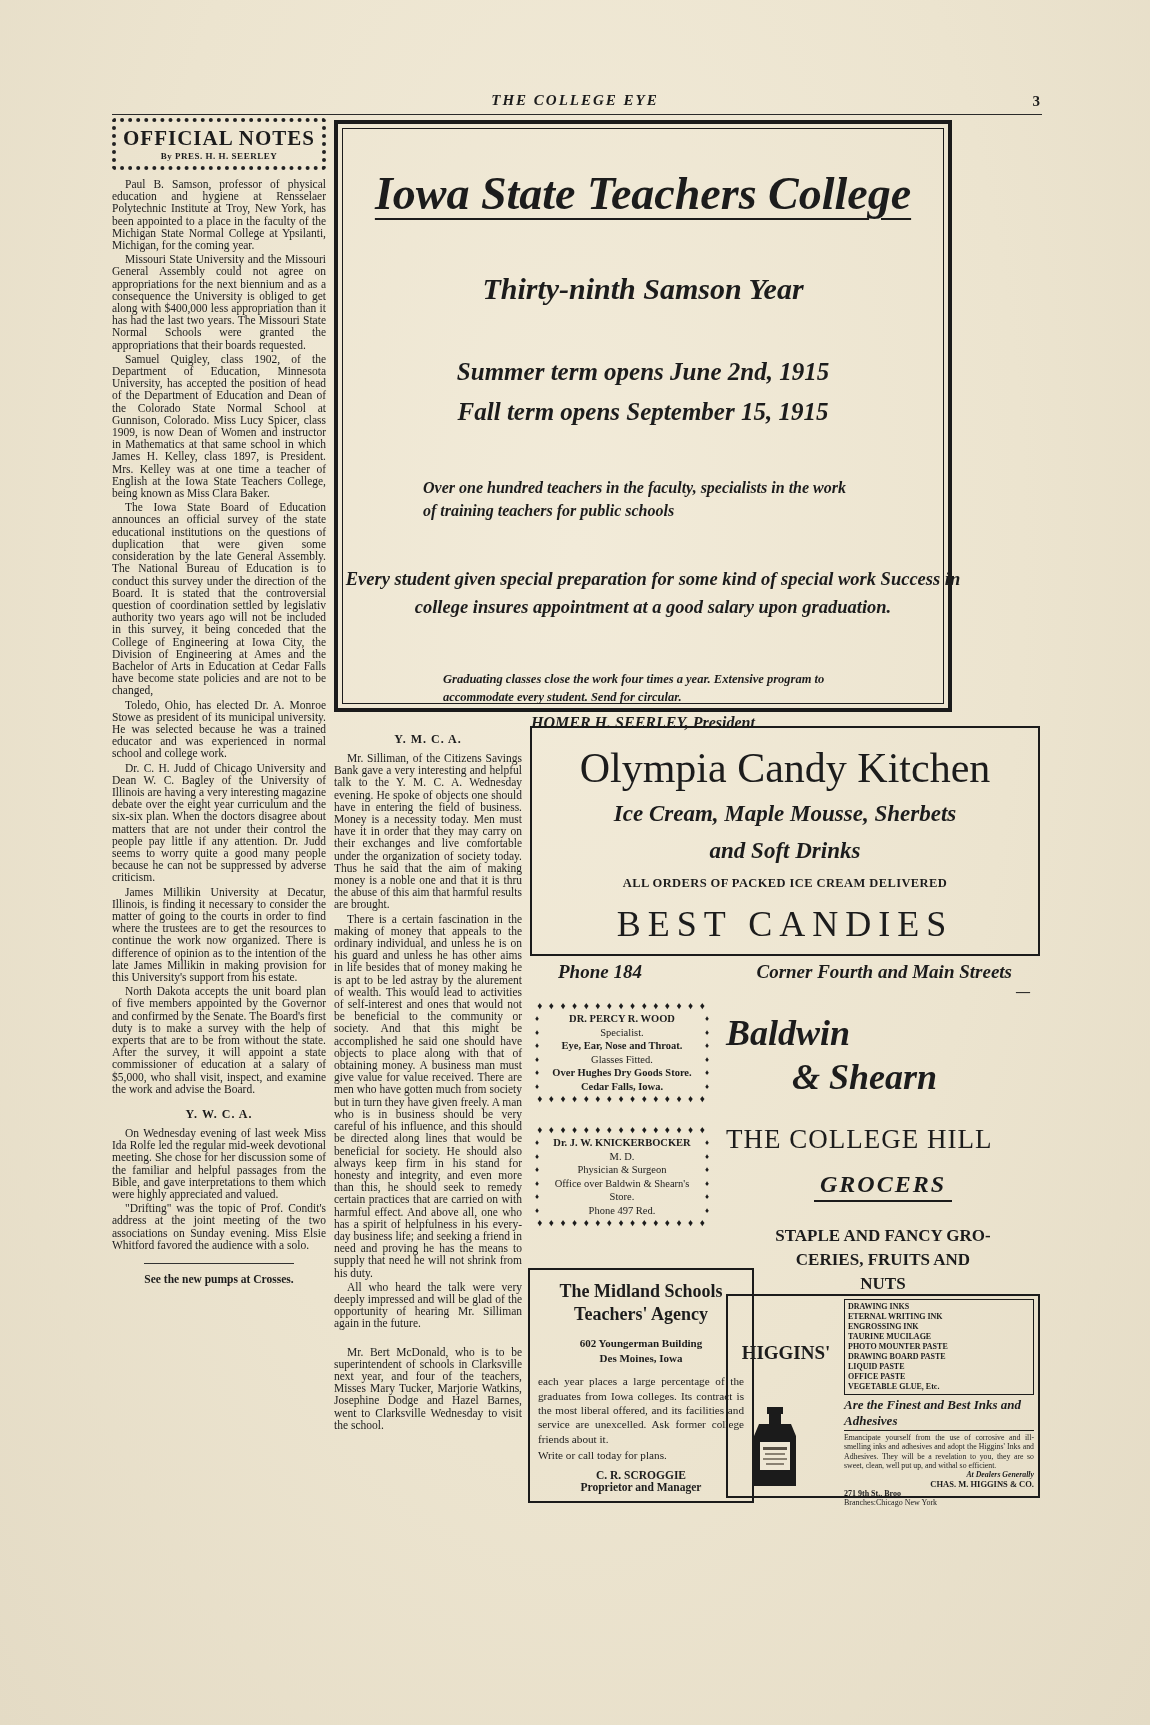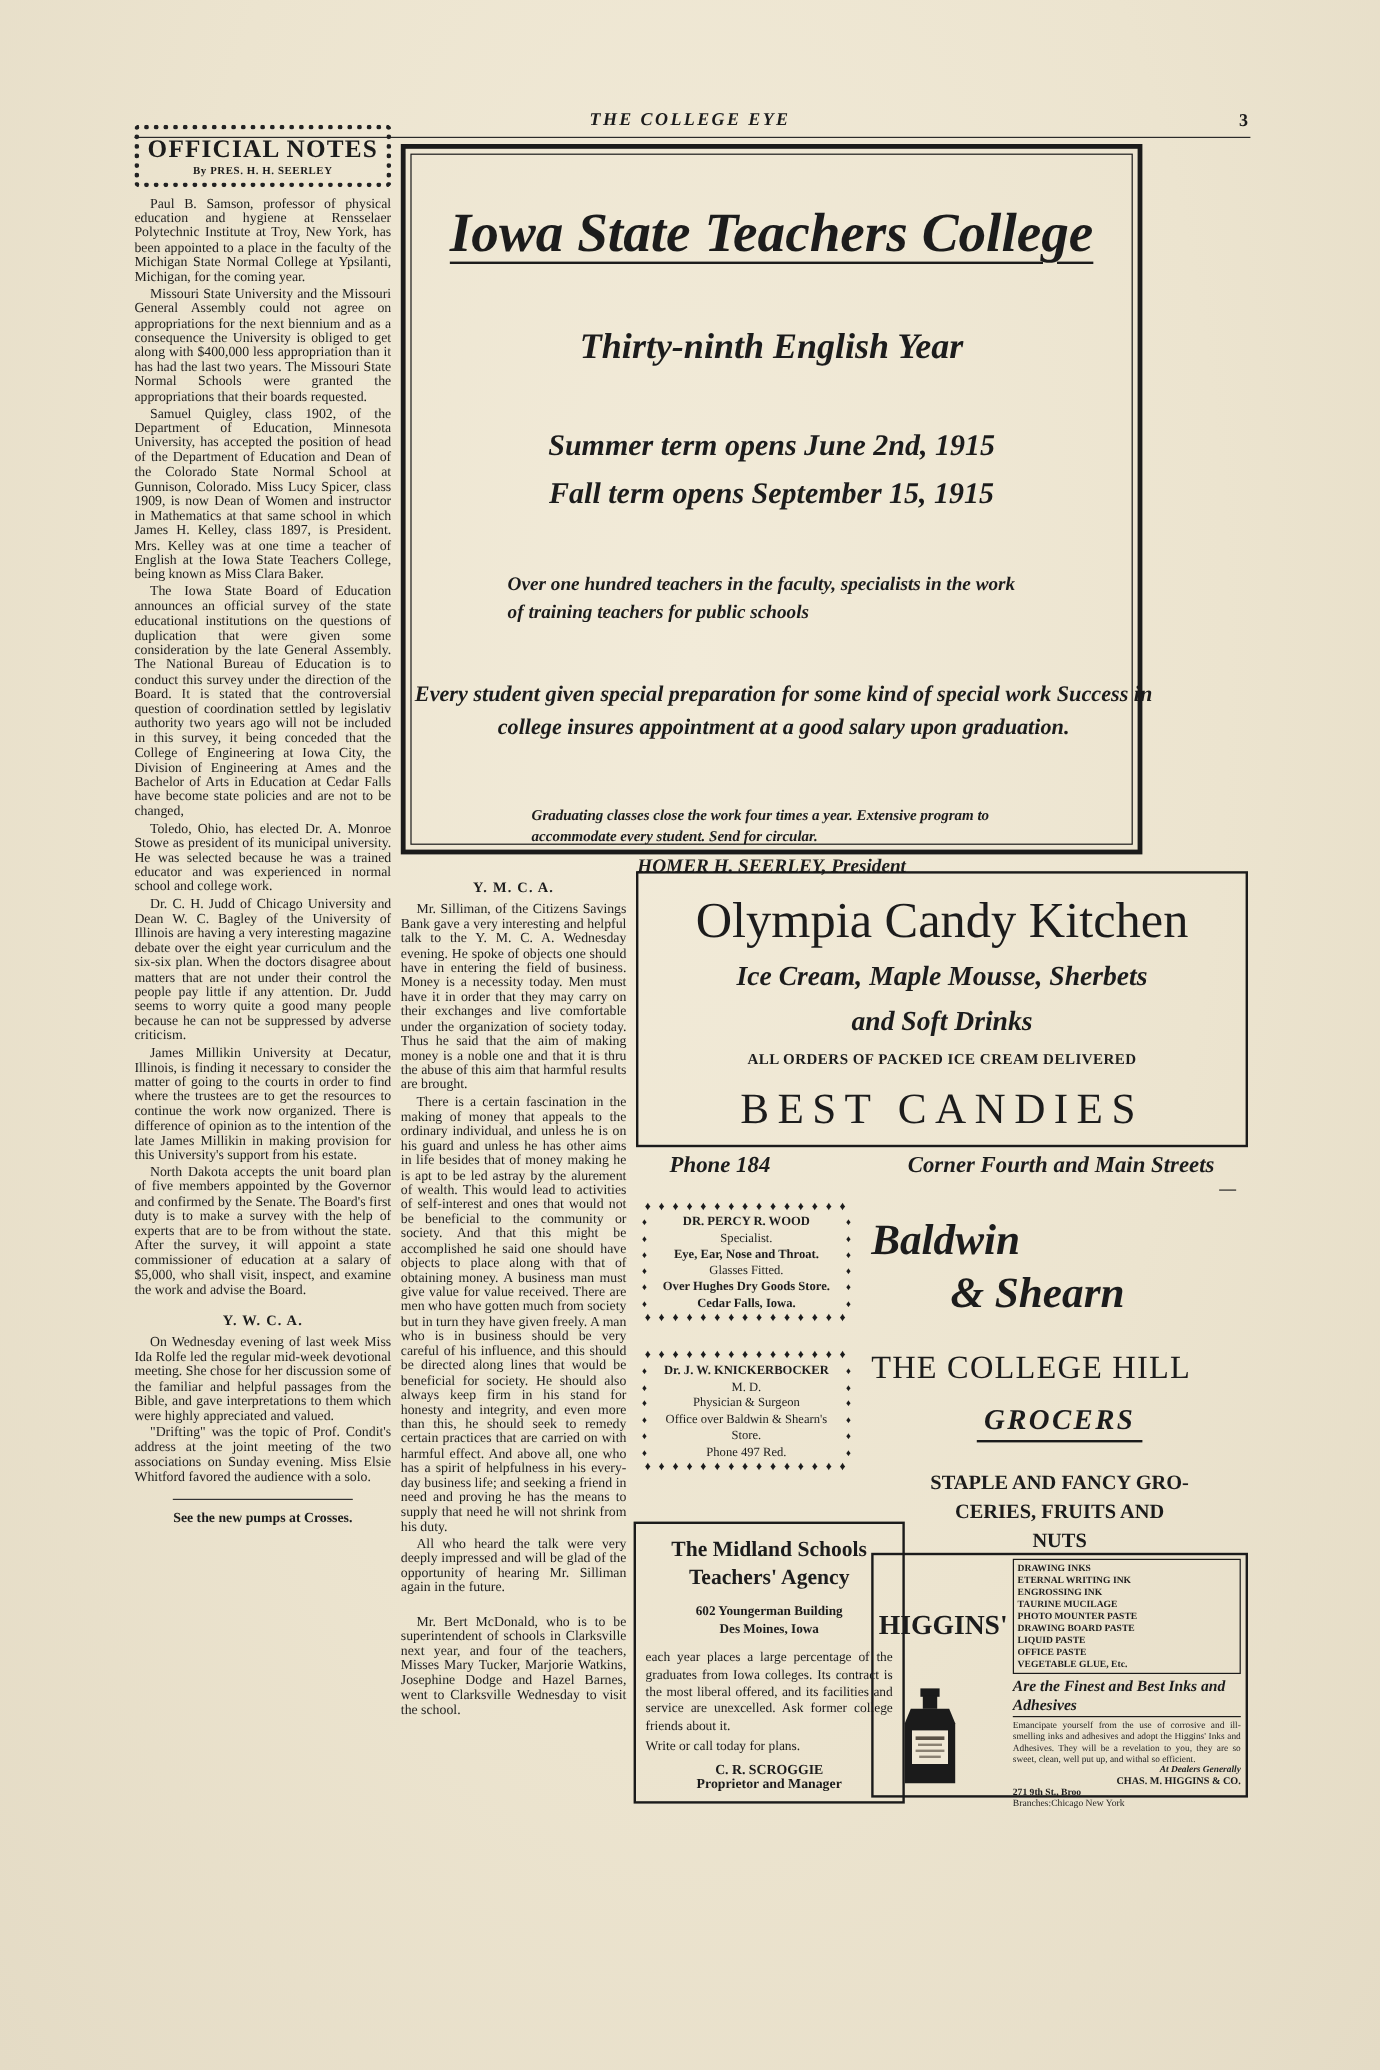--- a/index.html
+++ b/index.html
@@ -16,7 +16,7 @@
   .header-rule { position:absolute; top:114px; left:112px; width:930px; border-top:1.5px solid #2a2a2a; }
 
   
-  .left-col { position:absolute; left:112px; top:104px; width:214px; }
+  .left-col { position:absolute; left:112px; top:118px; width:214px; }
   .official-notes { border:4px dotted #222; border-radius:4px; padding:4px 6px 5px; text-align:center; margin-bottom:8px; }
   .on-title { font-size:21px; font-weight:bold; letter-spacing:1px; }
   .on-byline { font-size:9px; font-weight:bold; letter-spacing:0.5px; }

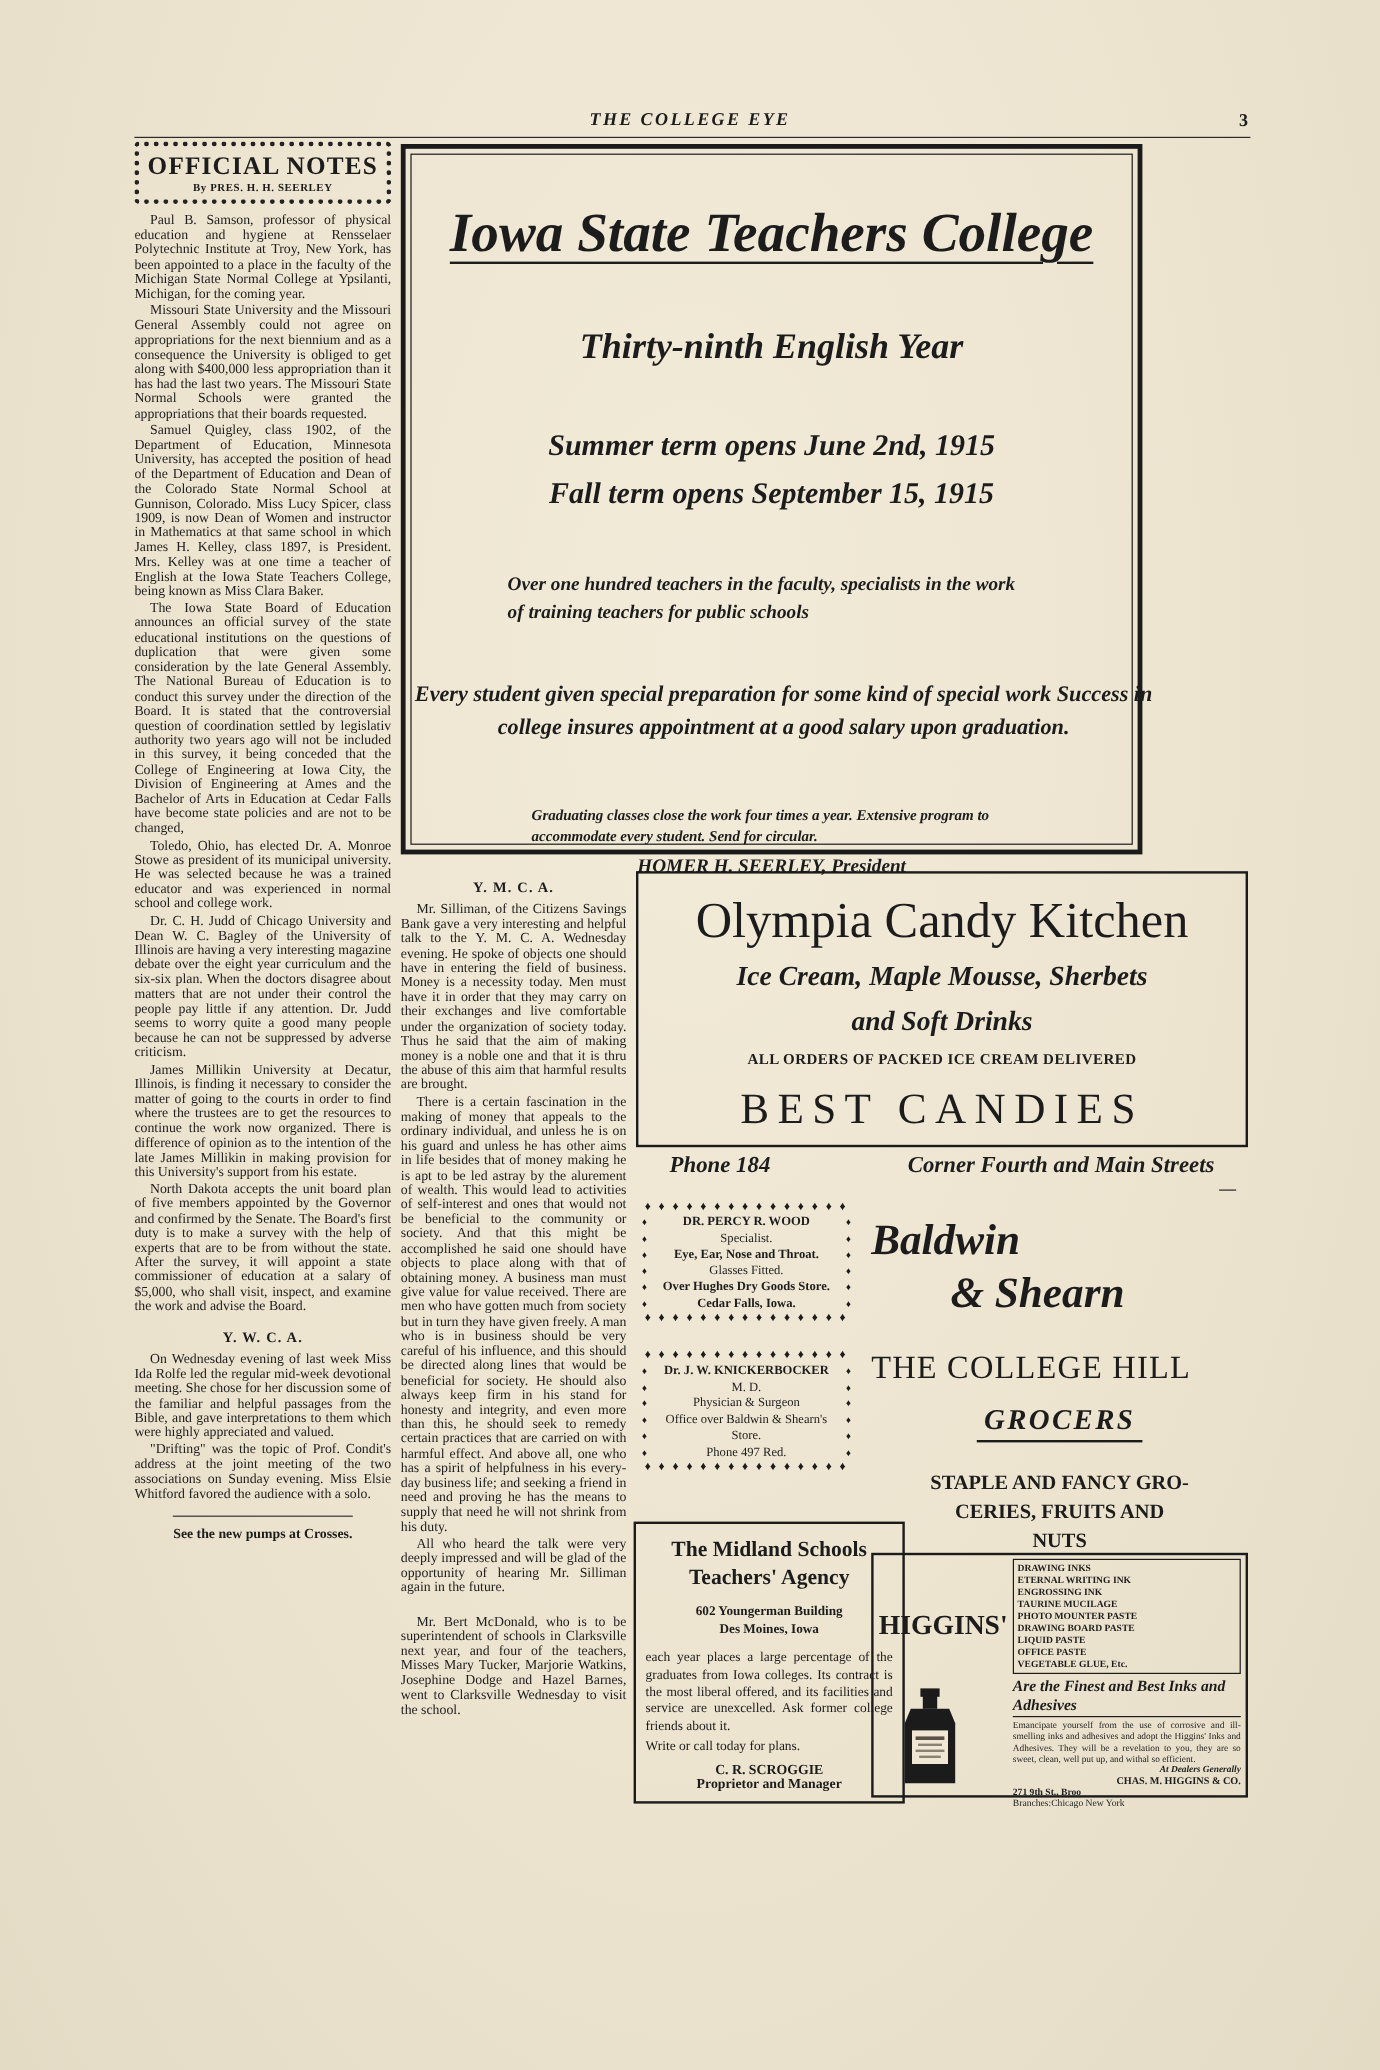--- a/index.html
+++ b/index.html
@@ -133,7 +133,7 @@
   <section class="college-ad">
     <div class="college-ad-inner">
       <h1 class="ca-title">Iowa State Teachers College</h1>
-      <h2 class="ca-subtitle">Thirty-ninth English Year</h2>
+      <h2 class="ca-subtitle">Thirty-ninth Samson Year</h2>
       <div class="ca-term first">Summer term opens June 2nd, 1915</div>
       <div class="ca-term">Fall term opens September 15, 1915</div>
       <div class="ca-faculty">Over one hundred teachers in the faculty, specialists in the work of training teachers for public schools</div>

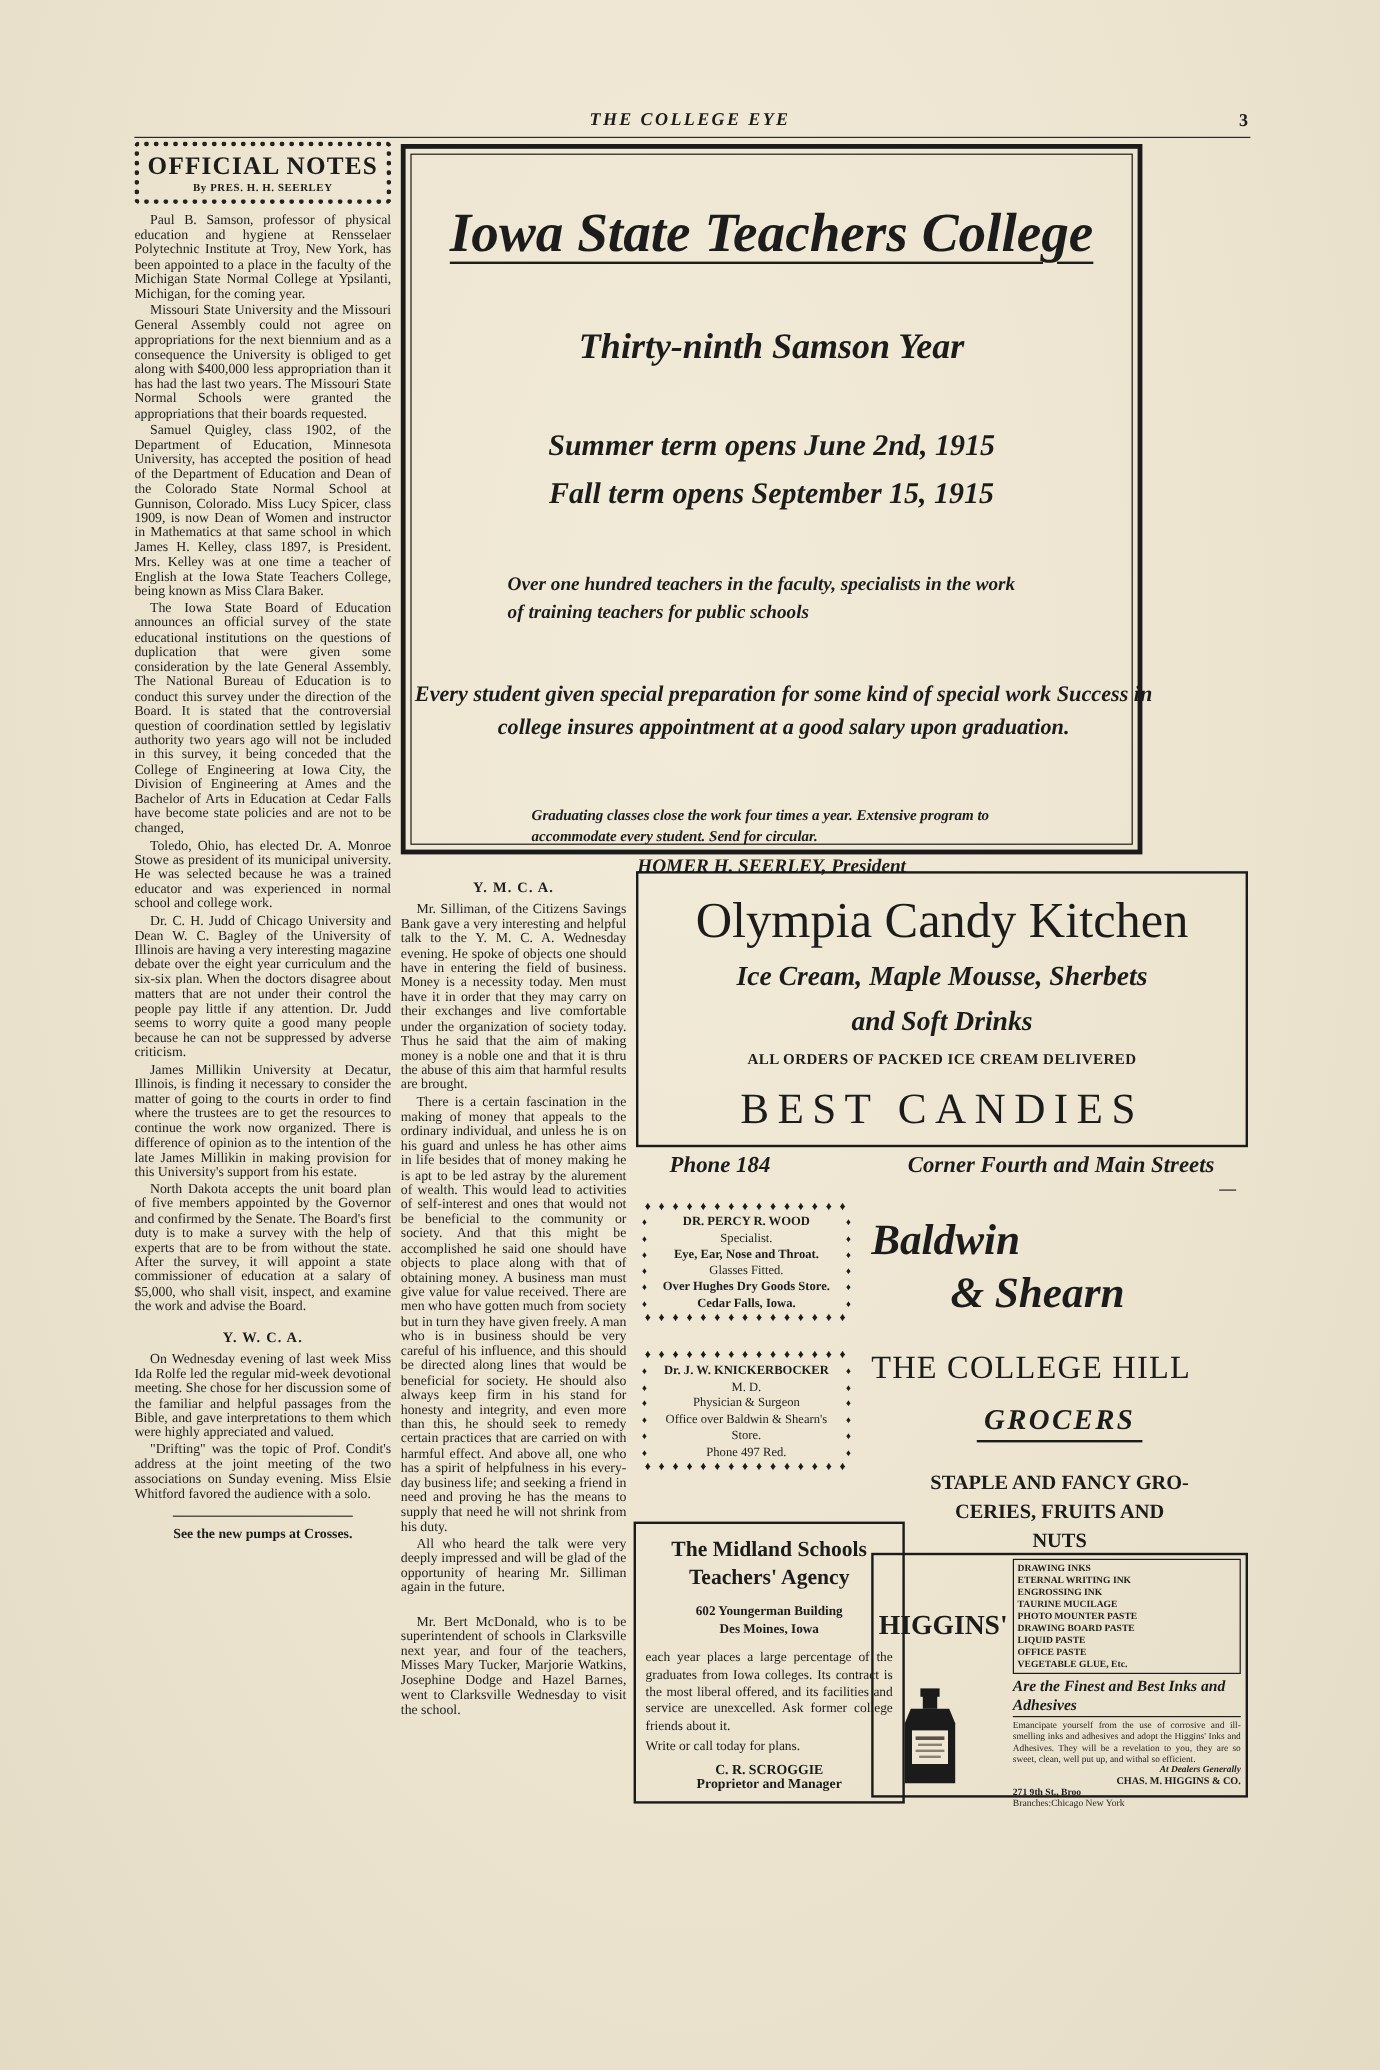--- a/index.html
+++ b/index.html
@@ -89,7 +89,7 @@
   .higgins-ad { position:absolute; left:726px; top:1294px; width:314px; height:204px;
     border:2.5px solid #1b1b1b; display:flex; }
   .hg-left { width:116px; position:relative; }
-  .hg-brand { font-size:23px; font-weight:bold; margin-top:46px; text-align:center; }
+  .hg-brand { font-size:19px; font-weight:bold; margin-top:46px; text-align:center; }
   .hg-bottle { position:absolute; left:16px; bottom:6px; }
   .hg-right { flex:1; padding:3px 4px 2px 0; }
   .hg-products { border:1.5px solid #1b1b1b; padding:2px 3px; }

